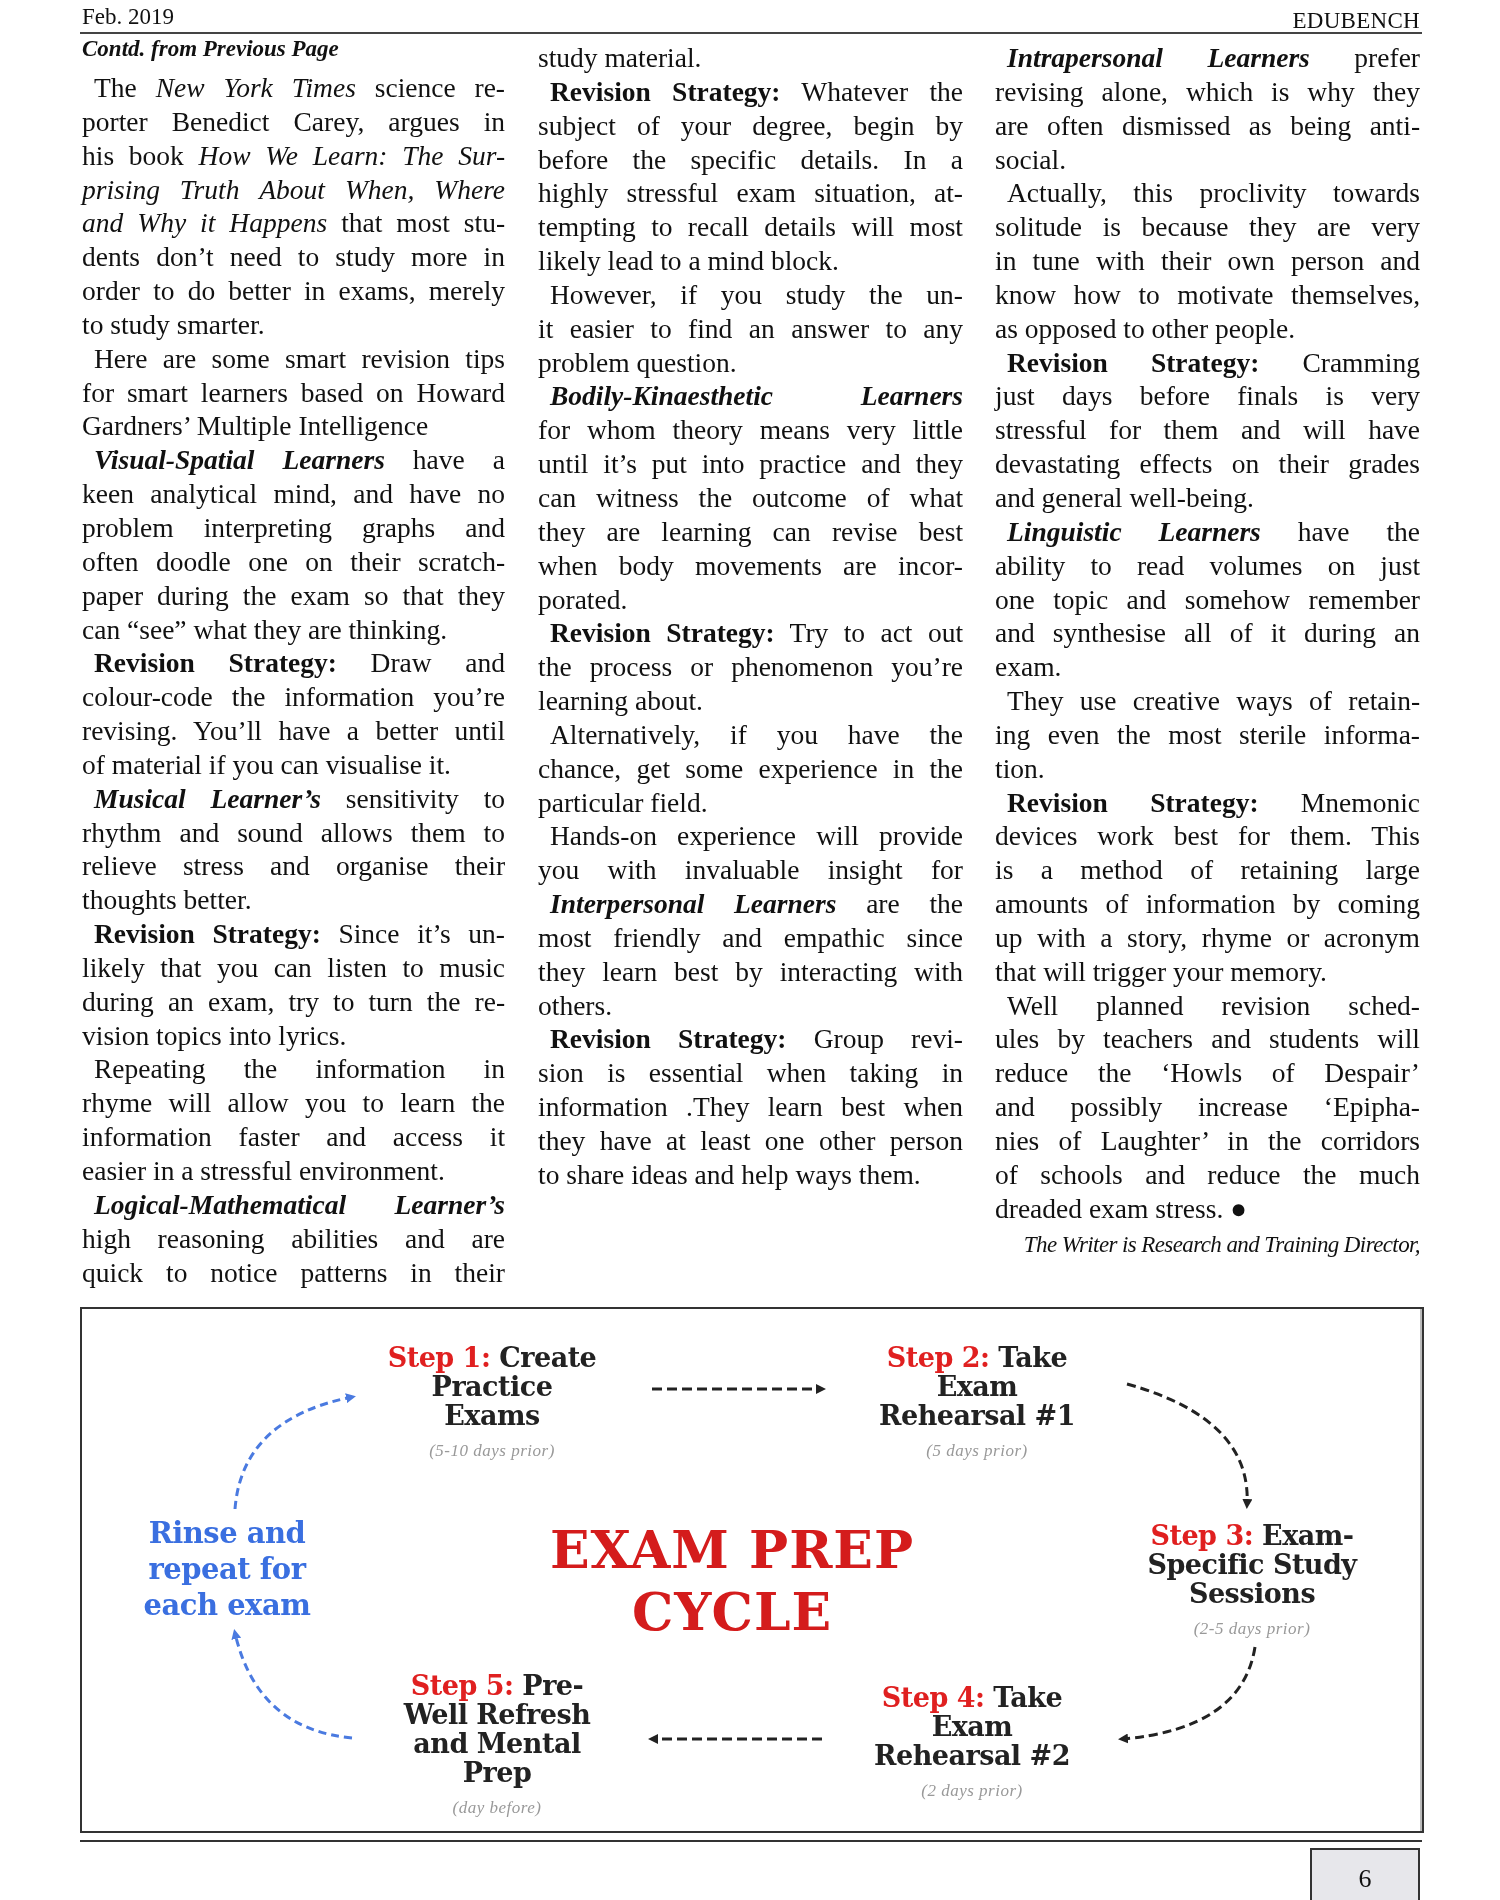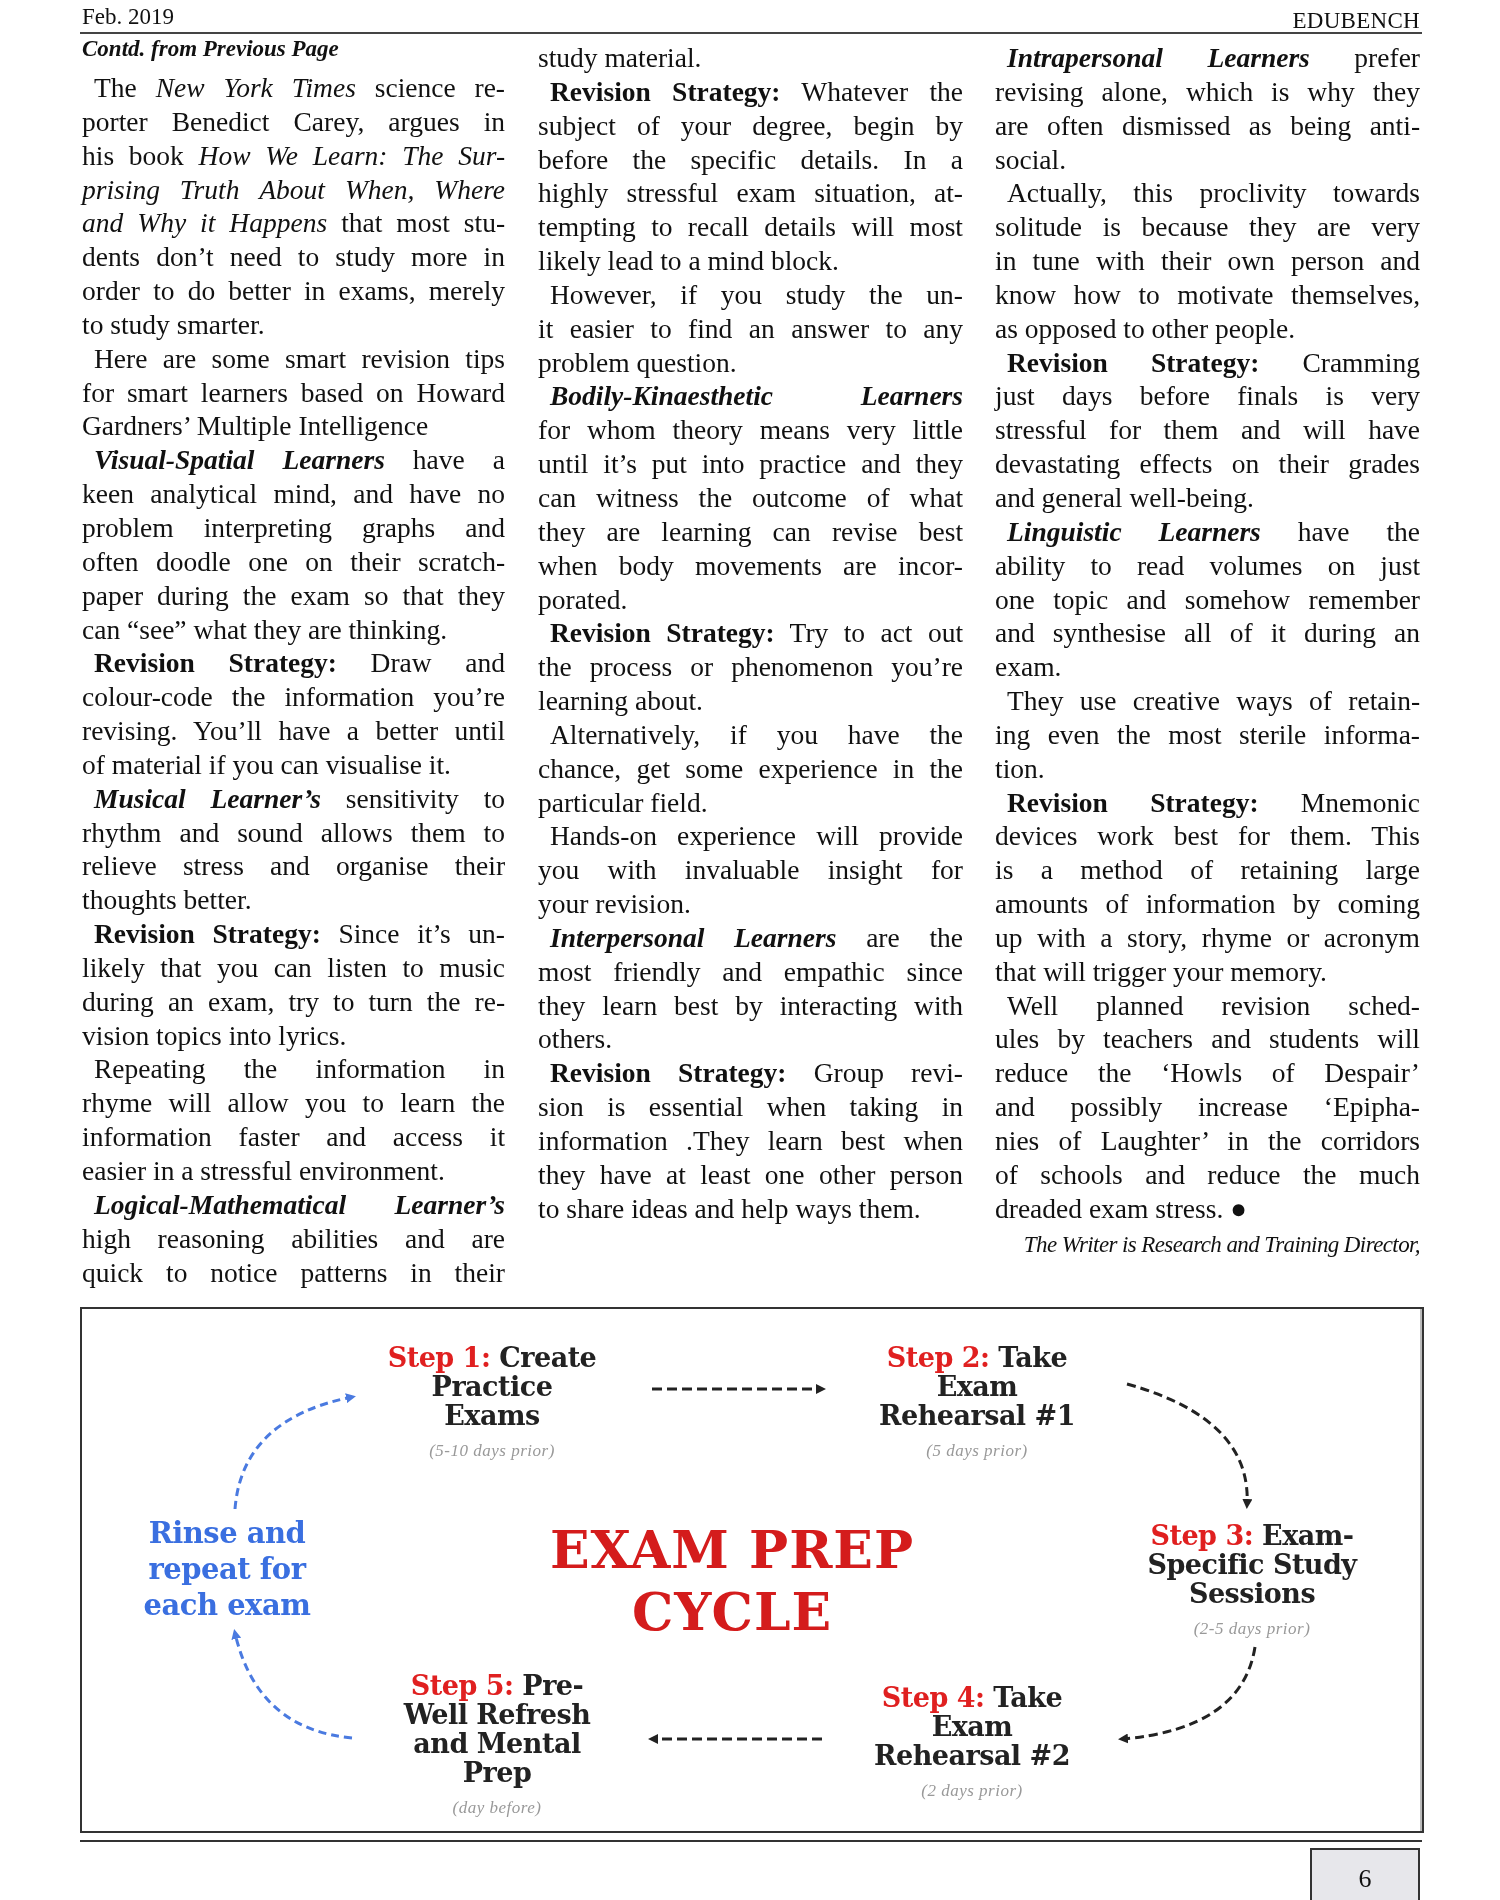--- a/index.html
+++ b/index.html
@@ -113,7 +113,6 @@
     <span class="ln last" style="white-space: normal;"><span style="white-space: nowrap;">particular</span> <span style="white-space: nowrap;">field.</span></span>
     <span class="ln ind" style="white-space: normal;"><span style="white-space: nowrap;">Hands-on</span> <span style="white-space: nowrap;">experience</span> <span style="white-space: nowrap;">will</span> <span style="white-space: nowrap;">provide</span></span>
     <span class="ln" style="white-space: normal;"><span style="white-space: nowrap;">you</span> <span style="white-space: nowrap;">with</span> <span style="white-space: nowrap;">invaluable</span> <span style="white-space: nowrap;">insight</span> <span style="white-space: nowrap;">for</span></span>
-    <span class="ln last" style="white-space: normal;"><span style="white-space: nowrap;">your</span> <span style="white-space: nowrap;">revision.</span></span>
     <span class="ln ind" style="white-space: normal;"><span class="bi" style="white-space: nowrap;">Interpersonal</span> <span class="bi" style="white-space: nowrap;">Learners</span> <span style="white-space: nowrap;">are</span> <span style="white-space: nowrap;">the</span></span>
     <span class="ln" style="white-space: normal;"><span style="white-space: nowrap;">most</span> <span style="white-space: nowrap;">friendly</span> <span style="white-space: nowrap;">and</span> <span style="white-space: nowrap;">empathic</span> <span style="white-space: nowrap;">since</span></span>
     <span class="ln" style="white-space: normal;"><span style="white-space: nowrap;">they</span> <span style="white-space: nowrap;">learn</span> <span style="white-space: nowrap;">best</span> <span style="white-space: nowrap;">by</span> <span style="white-space: nowrap;">interacting</span> <span style="white-space: nowrap;">with</span></span>

